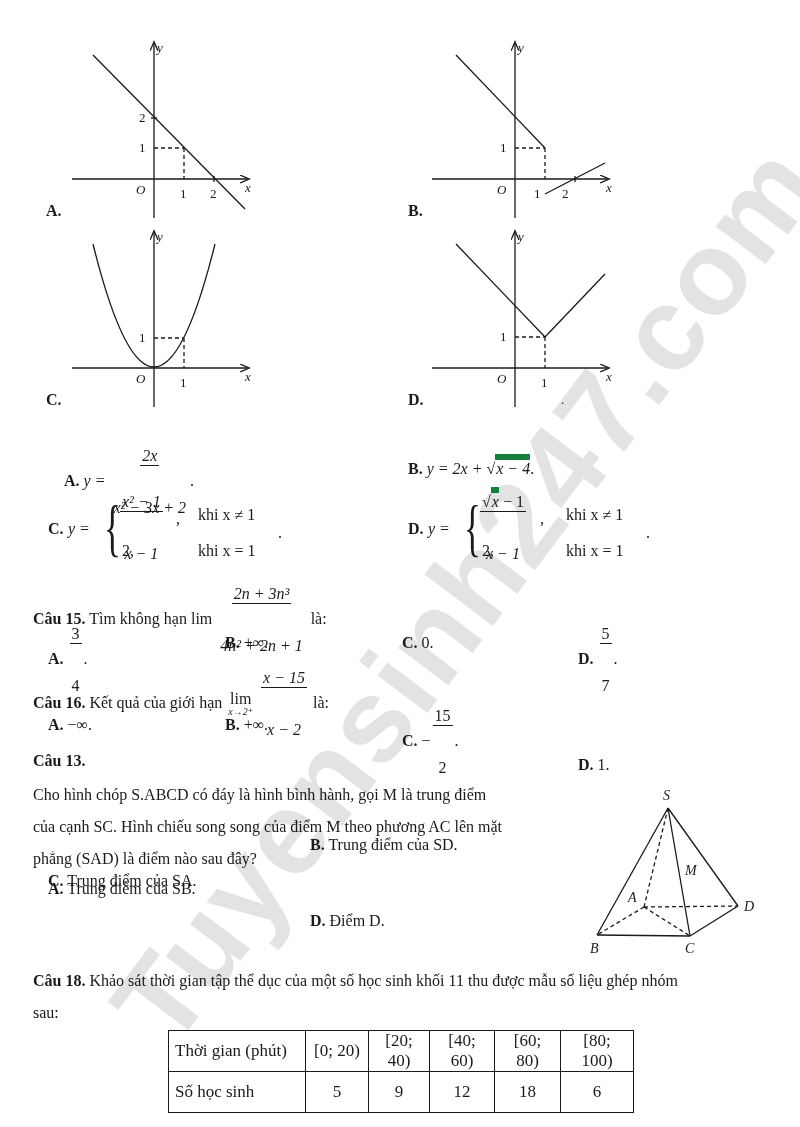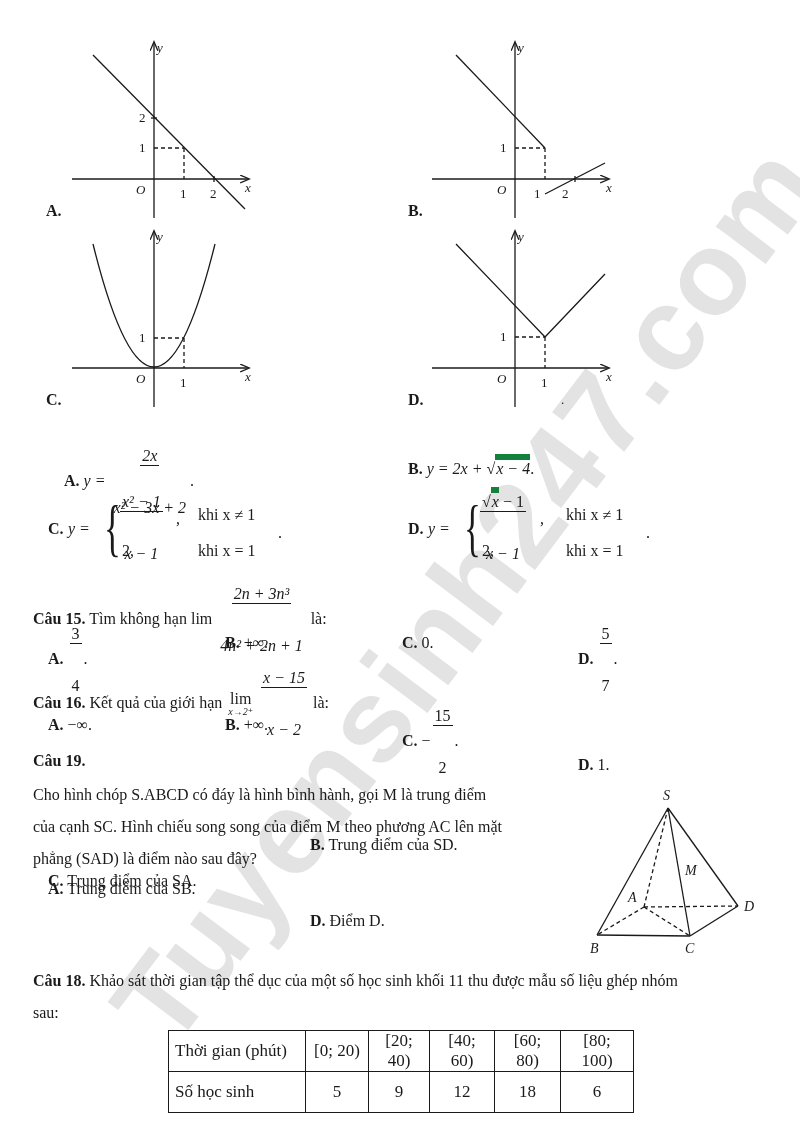--- a/index.html
+++ b/index.html
@@ -225,7 +225,7 @@
   <span>1.</span>
 </div>
 
-<div class="abs b" style="left:33px; top:752px;">Câu 19.</div>
+<div class="abs b" style="left:33px; top:752px;">Câu 13.</div>
 <div class="abs" style="left:33px; top:818px;">của cạnh SC. Hình chiếu song song của điểm M theo phương AC lên mặt</div>
 <div class="abs" style="left:33px; top:786px;">Cho hình chóp S.ABCD có đáy là hình bình hành, gọi M là trung điểm</div>
 <div class="abs" style="left:33px; top:850px;">phẳng (SAD) là điểm nào sau đây?</div>

